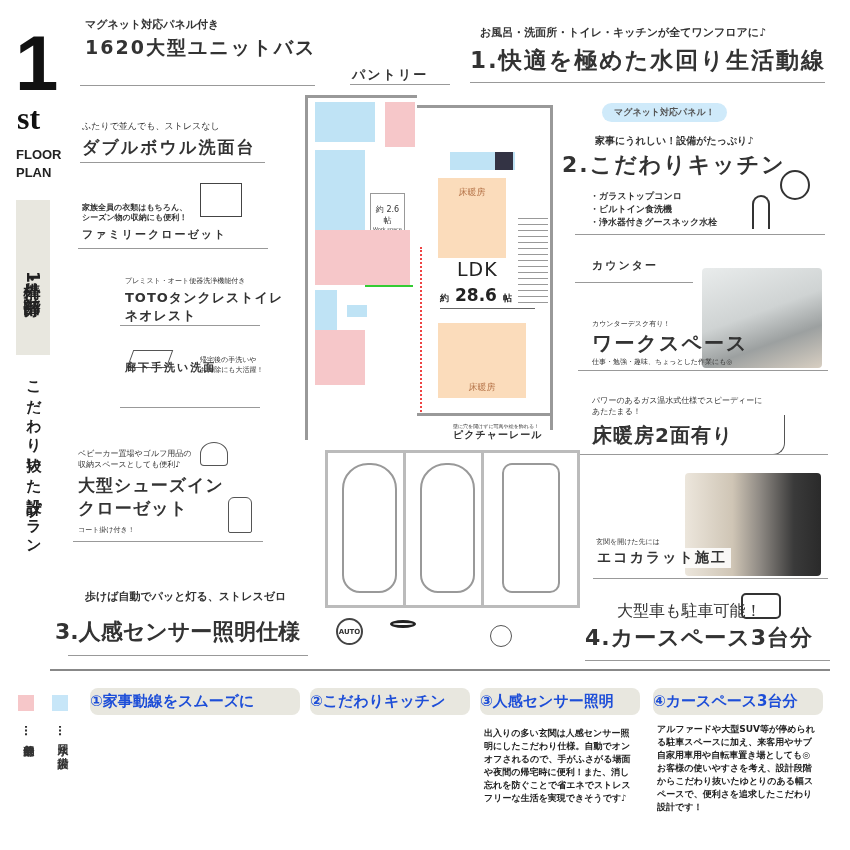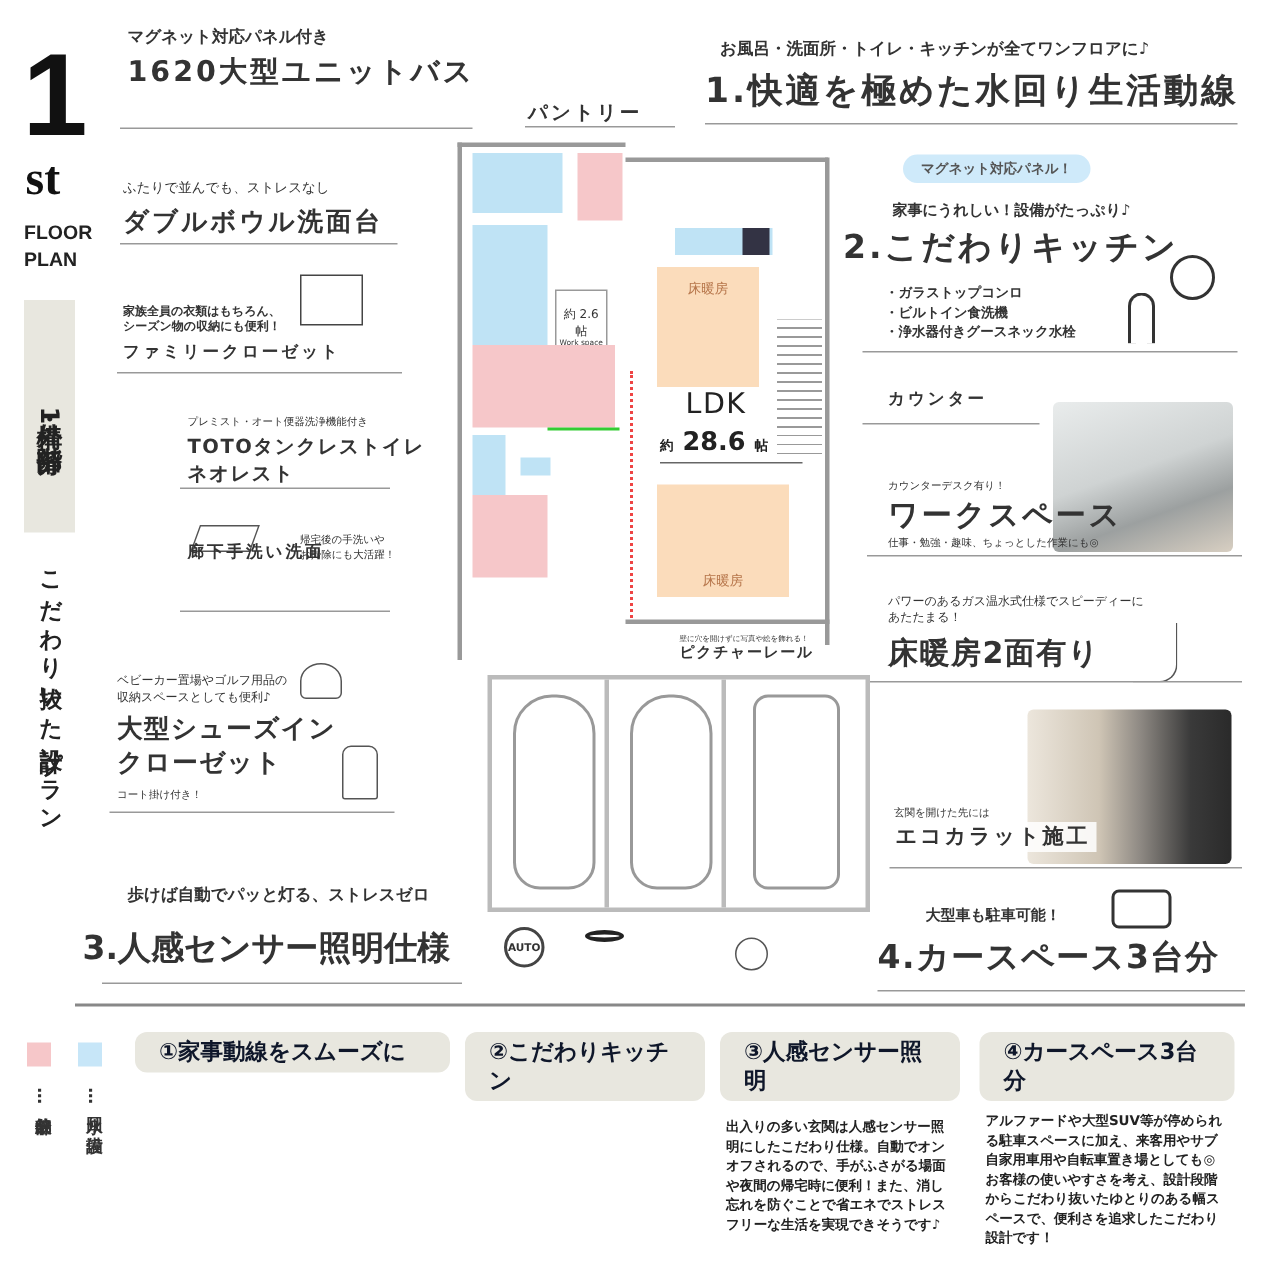--- a/index.html
+++ b/index.html
@@ -137,7 +137,7 @@
 <div class="abs" style="left:390px;top:620px;width:26px;height:8px;border:3px solid #222;border-radius:50%"></div>
 <div class="abs" style="left:490px;top:625px;width:22px;height:22px;border:1px solid #555;border-radius:50%"></div>
 
-<div class="abs small" style="left:617px;top:605px;font-size:10px;font-weight:bold">大型車も駐車可能！</div>
+<div class="abs small" style="left:617px;top:605px;font-size:16px;font-weight:normal">大型車も駐車可能！</div>
 <div class="abs" style="left:741px;top:593px;width:40px;height:26px;border:2px solid #333;border-radius:5px"></div>
 <div class="abs ttl" style="left:585px;top:623px;font-size:22px;letter-spacing:1px">4.カースペース3台分</div>
 <div class="abs hr" style="left:585px;top:660px;width:245px"></div>

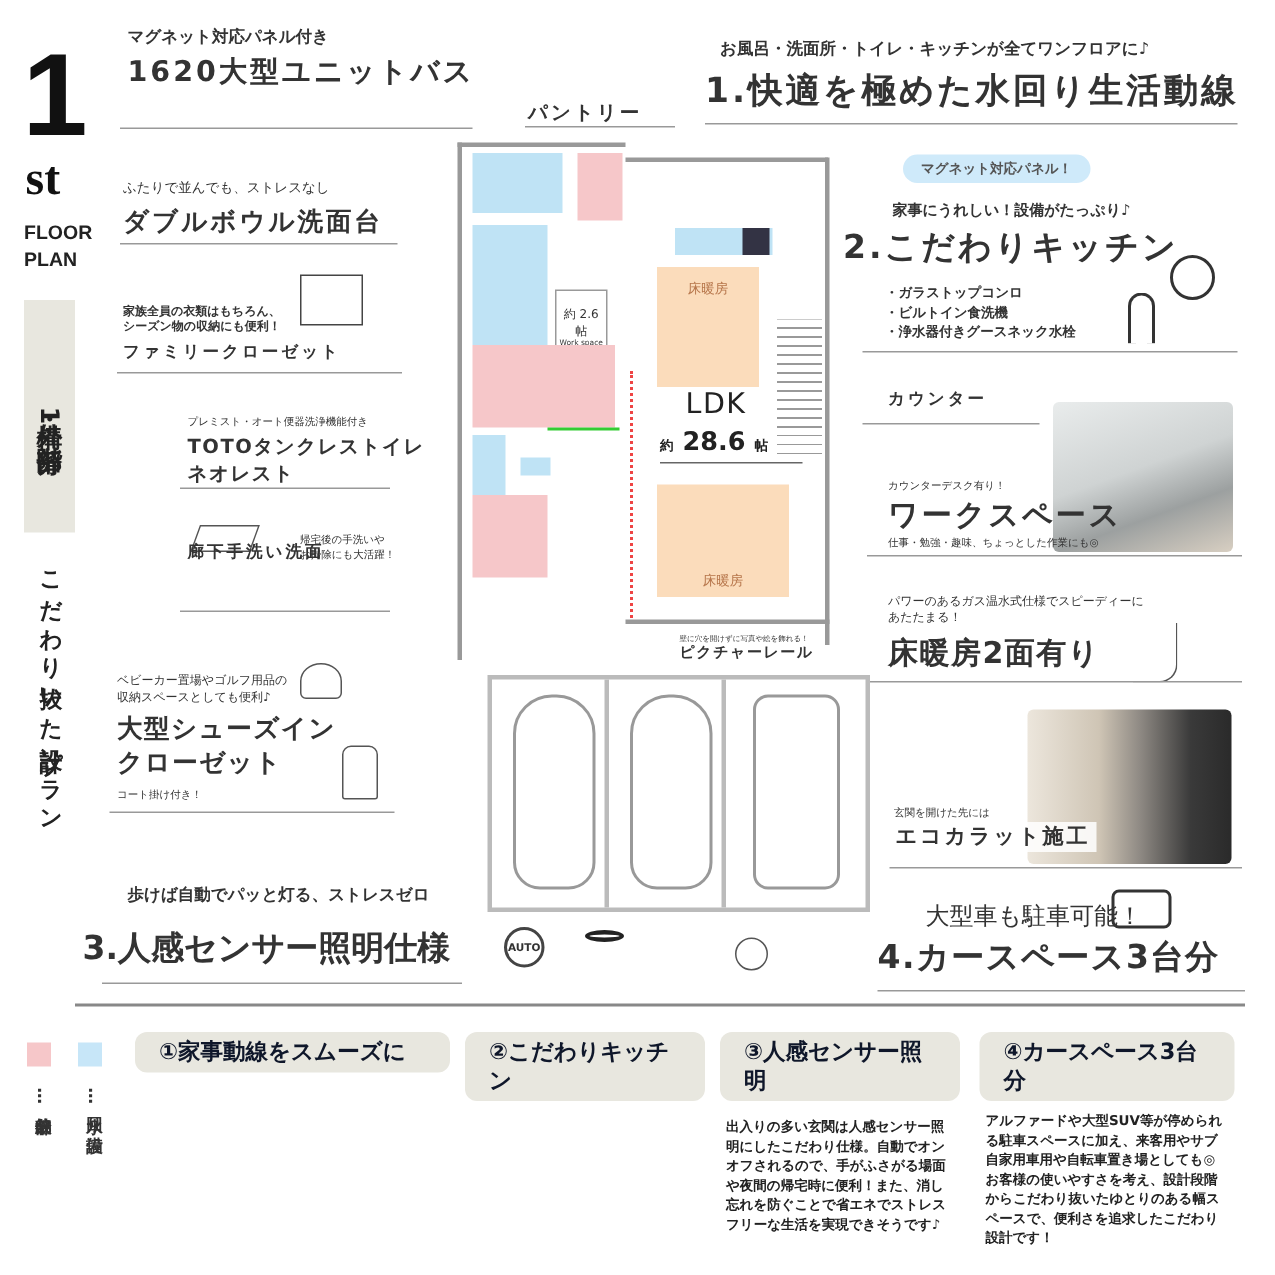--- a/index.html
+++ b/index.html
@@ -24,7 +24,7 @@
 .bay{position:absolute;top:0;height:152px;border-right:3px solid #bbb}
 .car{position:absolute;left:14px;top:10px;width:55px;height:130px;border:2px solid #999;border-radius:26px 26px 18px 18px}
 .photo{border-radius:4px;overflow:hidden}
-.tag{background:#e8e7df;border-radius:8px;font-weight:bold;font-size:15px;padding:4px 16px;color:#0f172a}
+.tag{background:#e8e7df;border-radius:8px;font-weight:bold;font-size:15px;padding:4px 0;color:#1d4ed8}
 .body{font-size:9px;line-height:13px;font-weight:bold;color:#222}
 .legend-sw{width:16px;height:16px}
 .vleg{writing-mode:vertical-rl;font-size:11px;font-weight:bold;color:#333}

